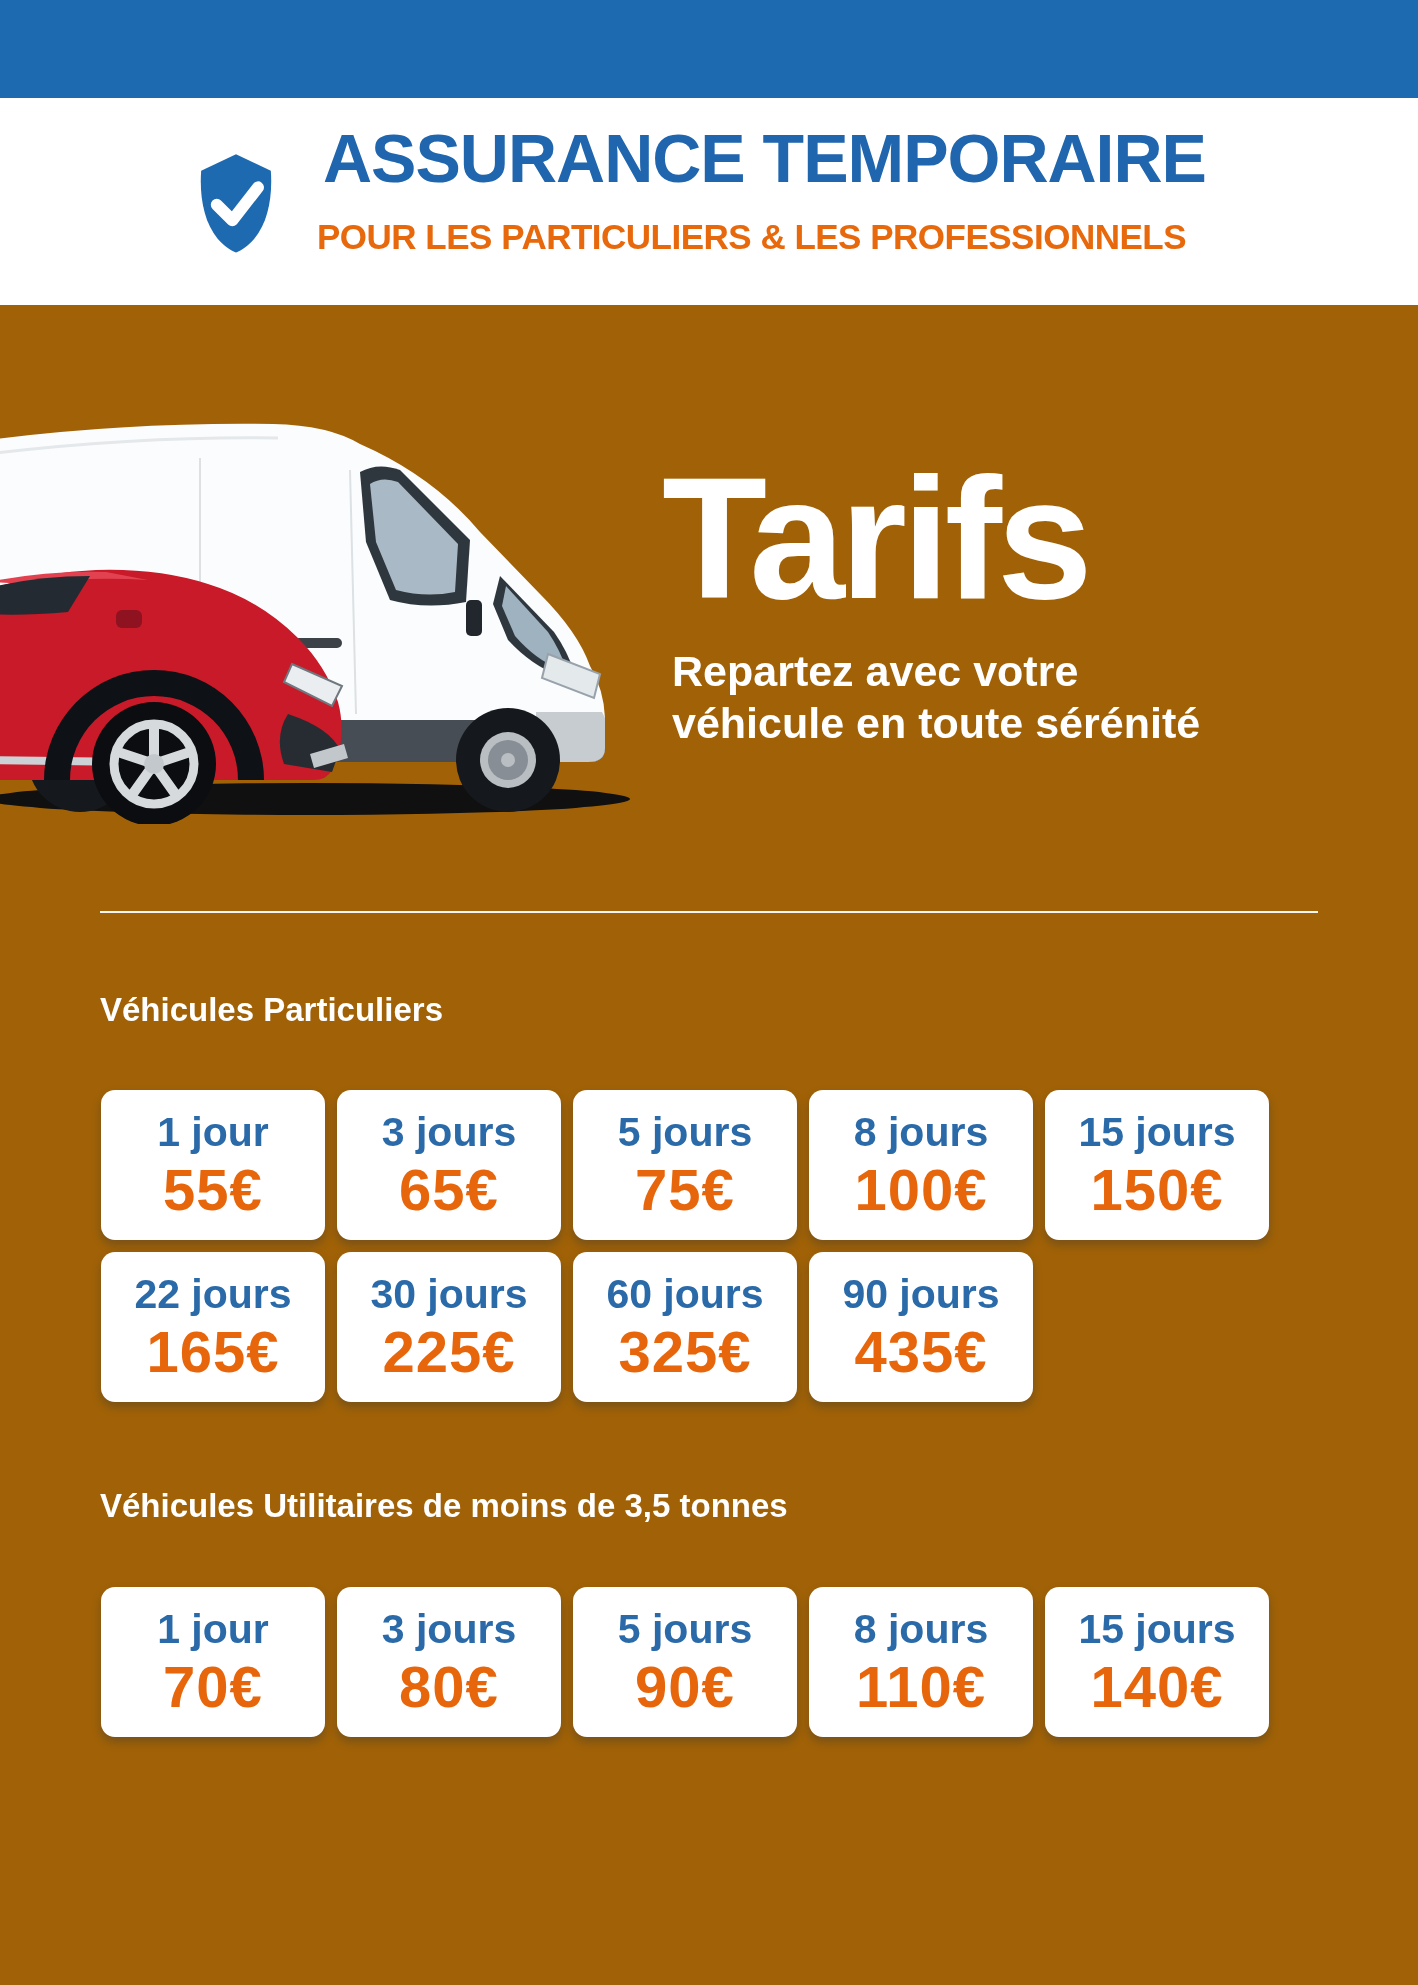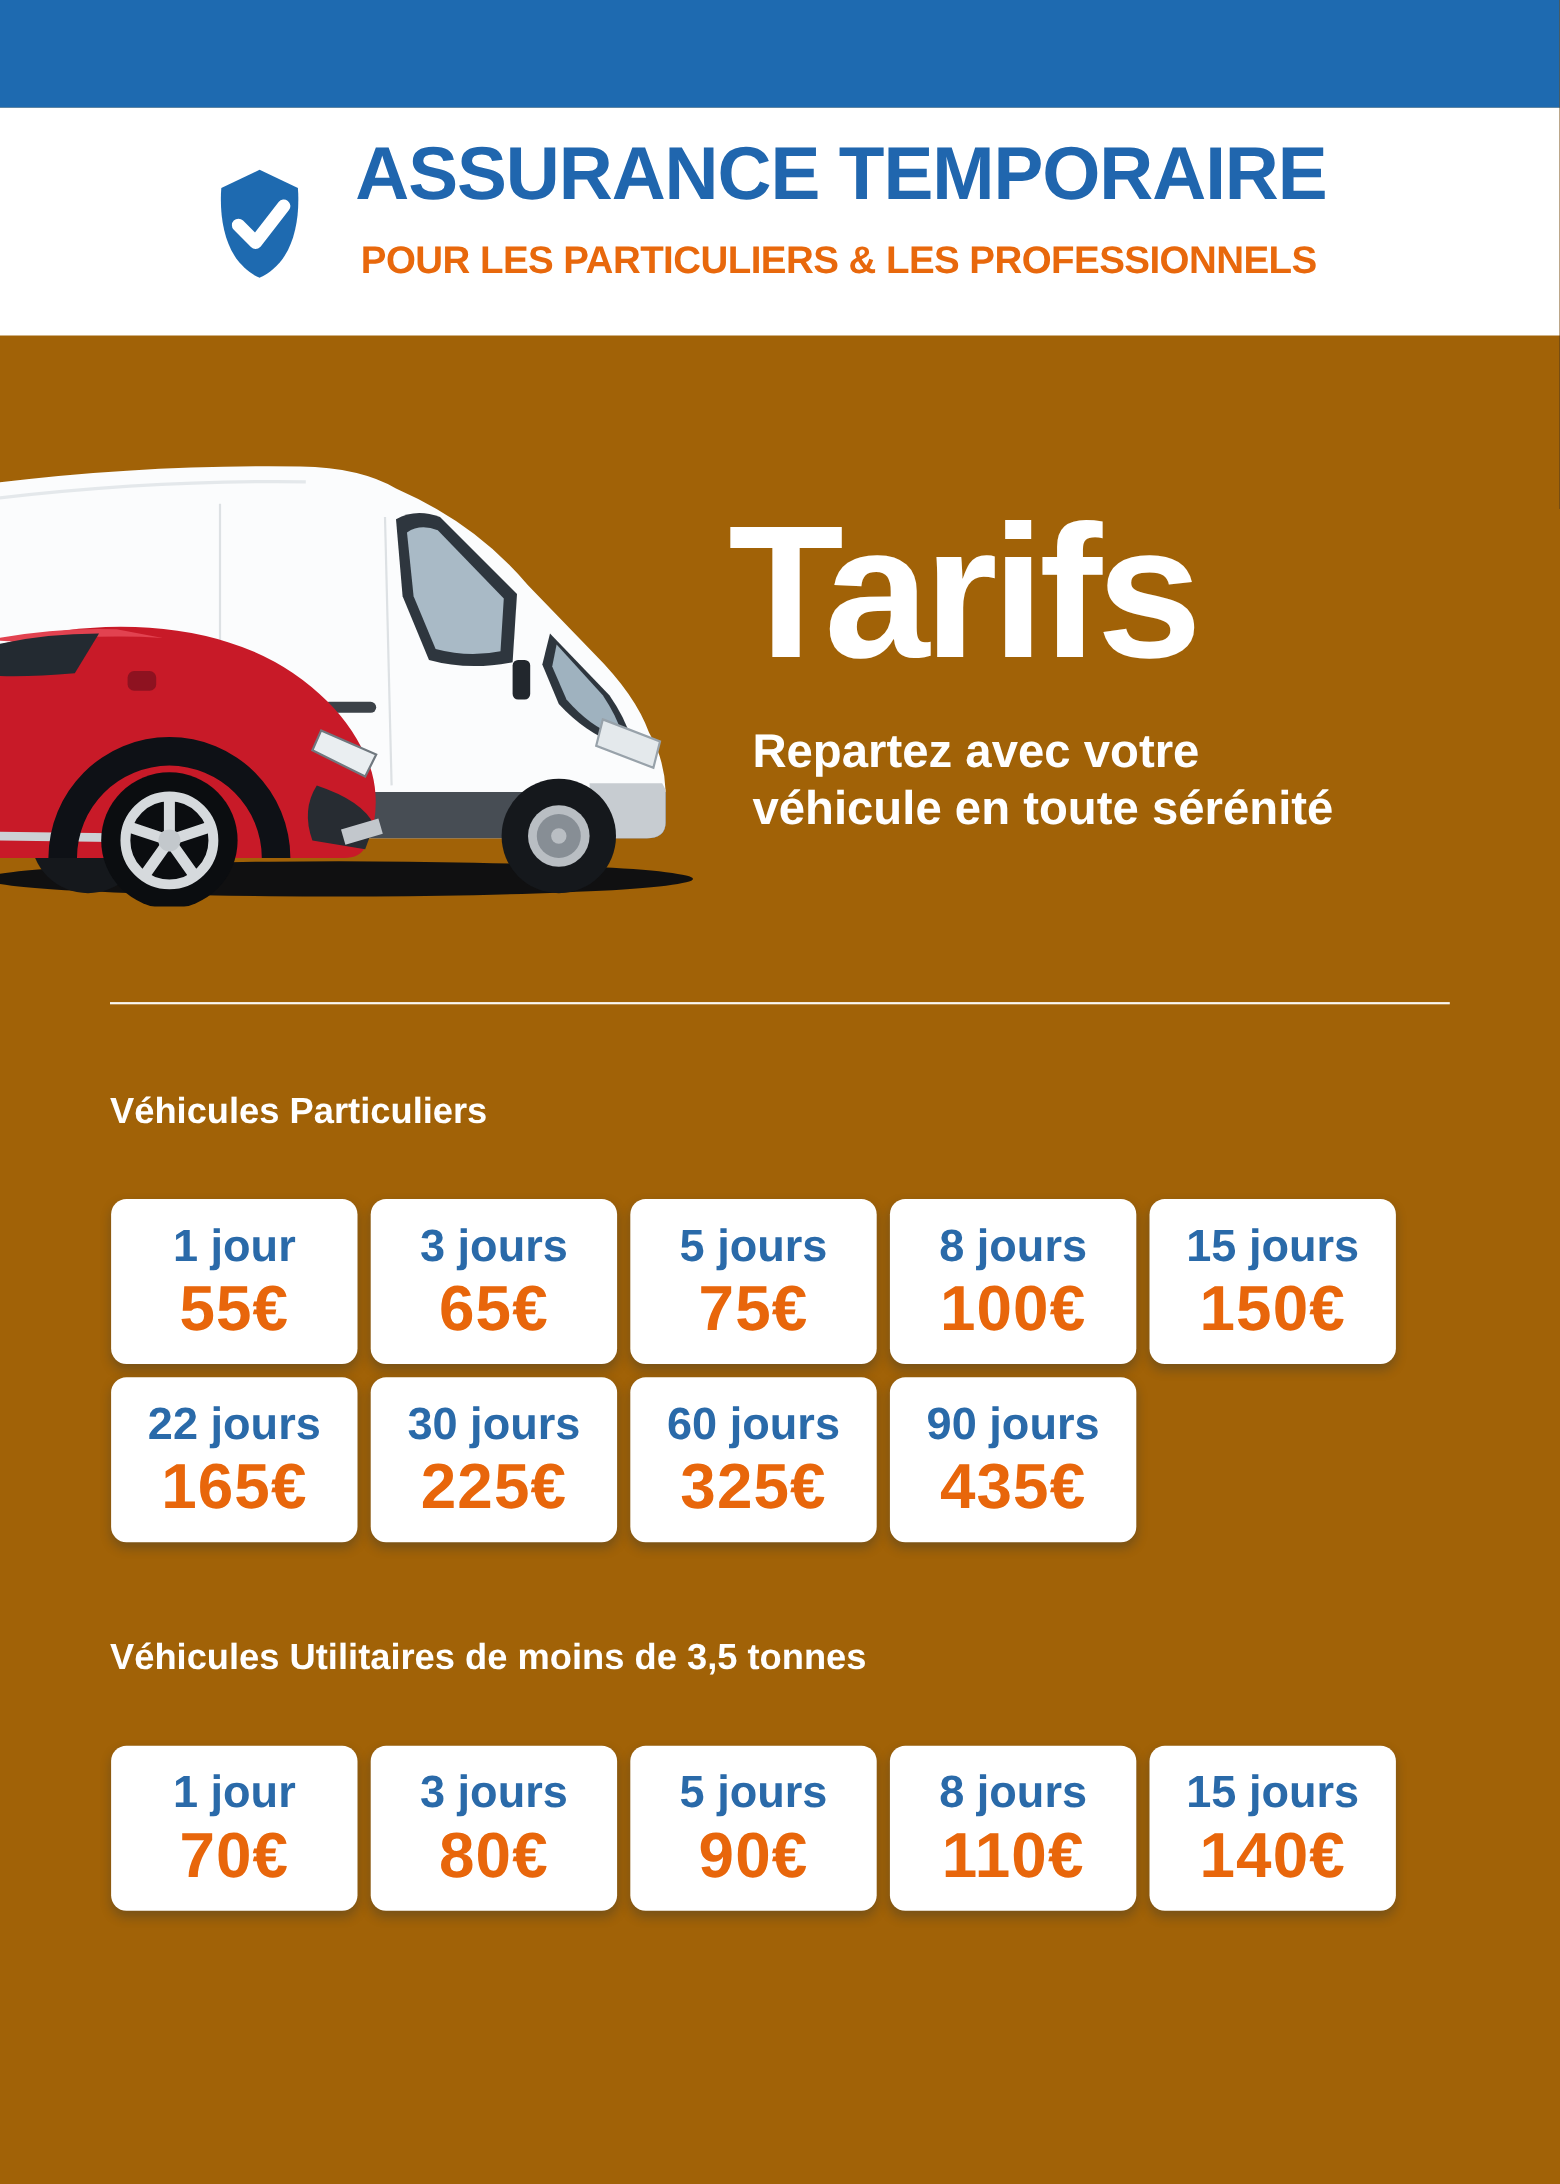--- a/index.html
+++ b/index.html
@@ -15,7 +15,7 @@
     font-size:68px;font-weight:bold;color:#2066ae;letter-spacing:-1px;white-space:nowrap;
   }
   .h-sub{
-    position:absolute;left:328px;top:121px;margin:0;line-height:1;
+    position:absolute;left:317px;top:121px;margin:0;line-height:1;
     font-size:35px;font-weight:bold;color:#e8680c;letter-spacing:-.5px;white-space:nowrap;text-align:center;
   }
   .hero-art{position:absolute;left:-12px;top:414px;width:680px;height:410px;}

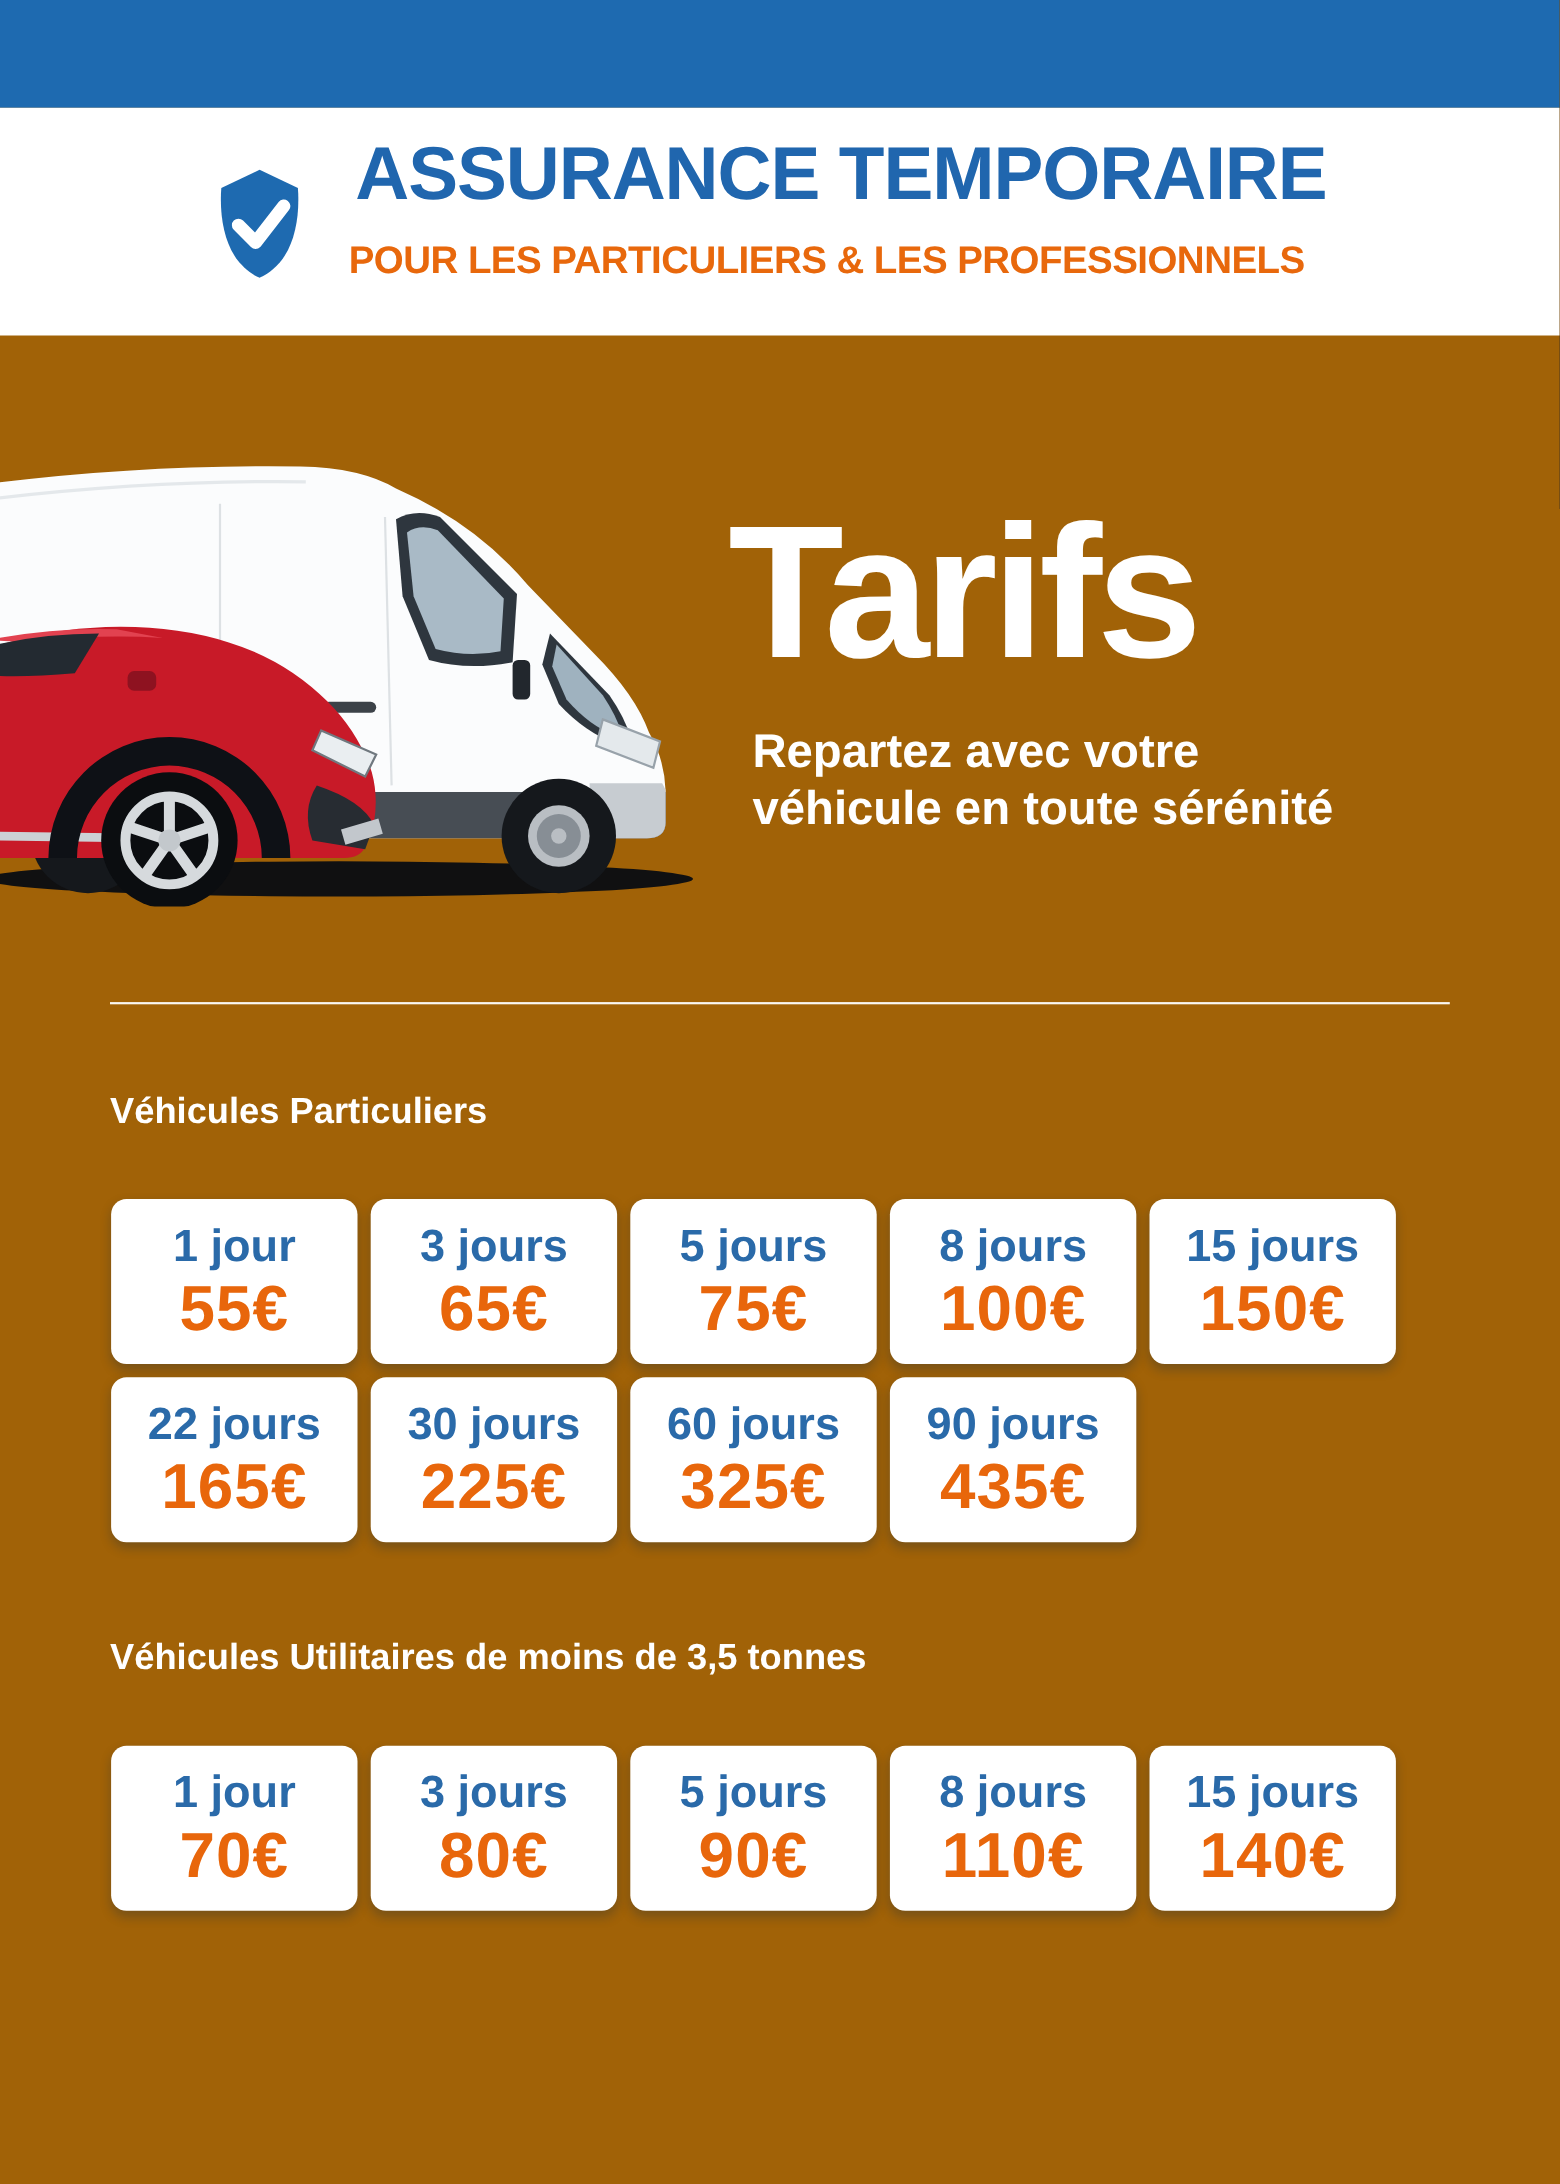--- a/index.html
+++ b/index.html
@@ -24,7 +24,7 @@
     font-size:172px;font-weight:bold;color:#ffffff;letter-spacing:-5px;
   }
   .hero-sub{
-    position:absolute;left:668px;top:642px;margin:16px;
+    position:absolute;left:668px;top:642px;margin:4px;
     font-size:43px;font-weight:bold;color:#ffffff;line-height:1.2;
   }
   .divider{

